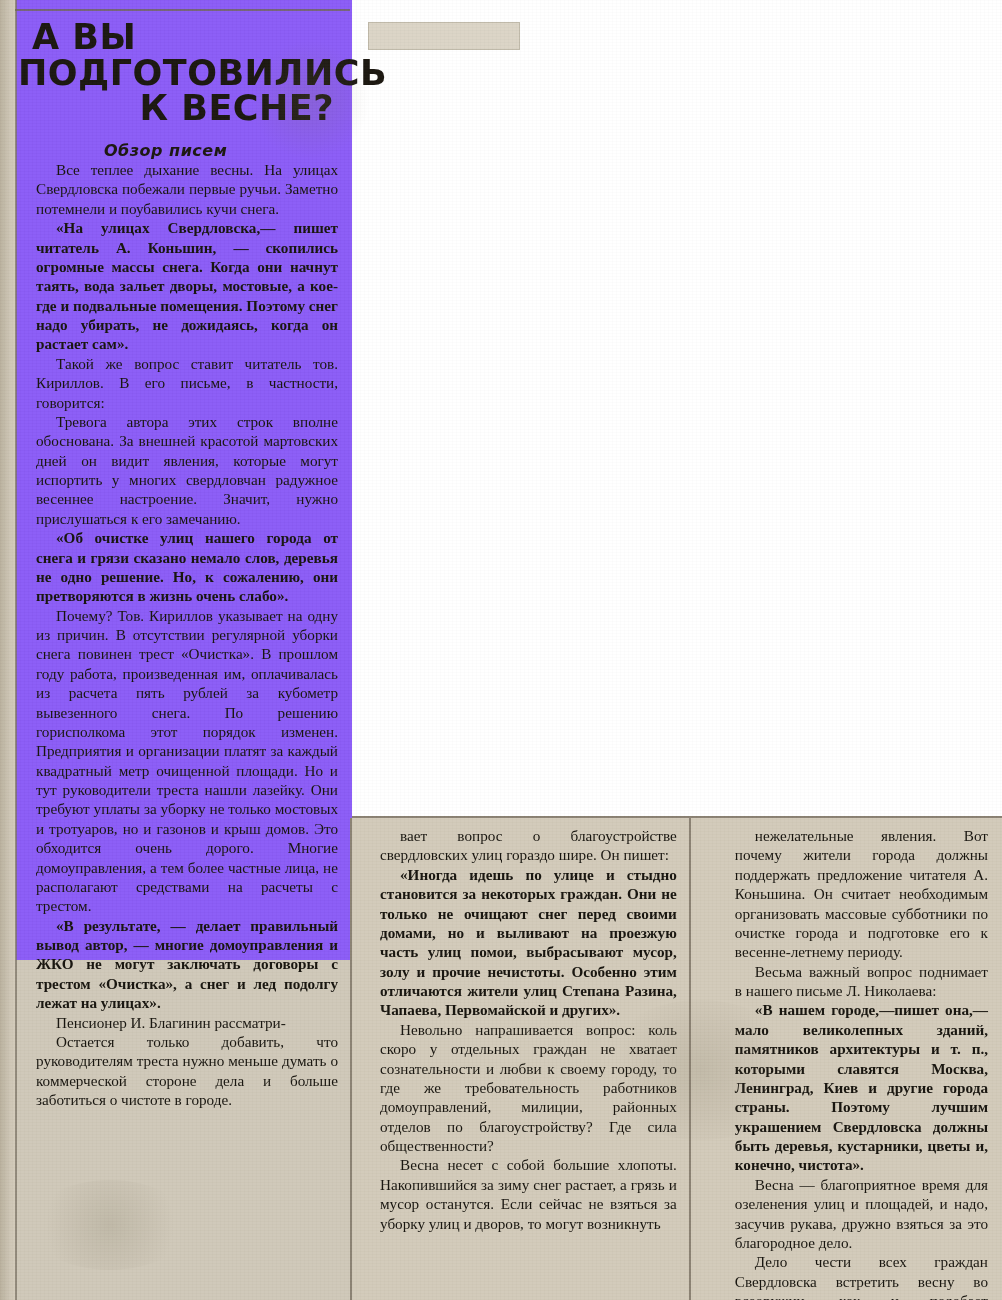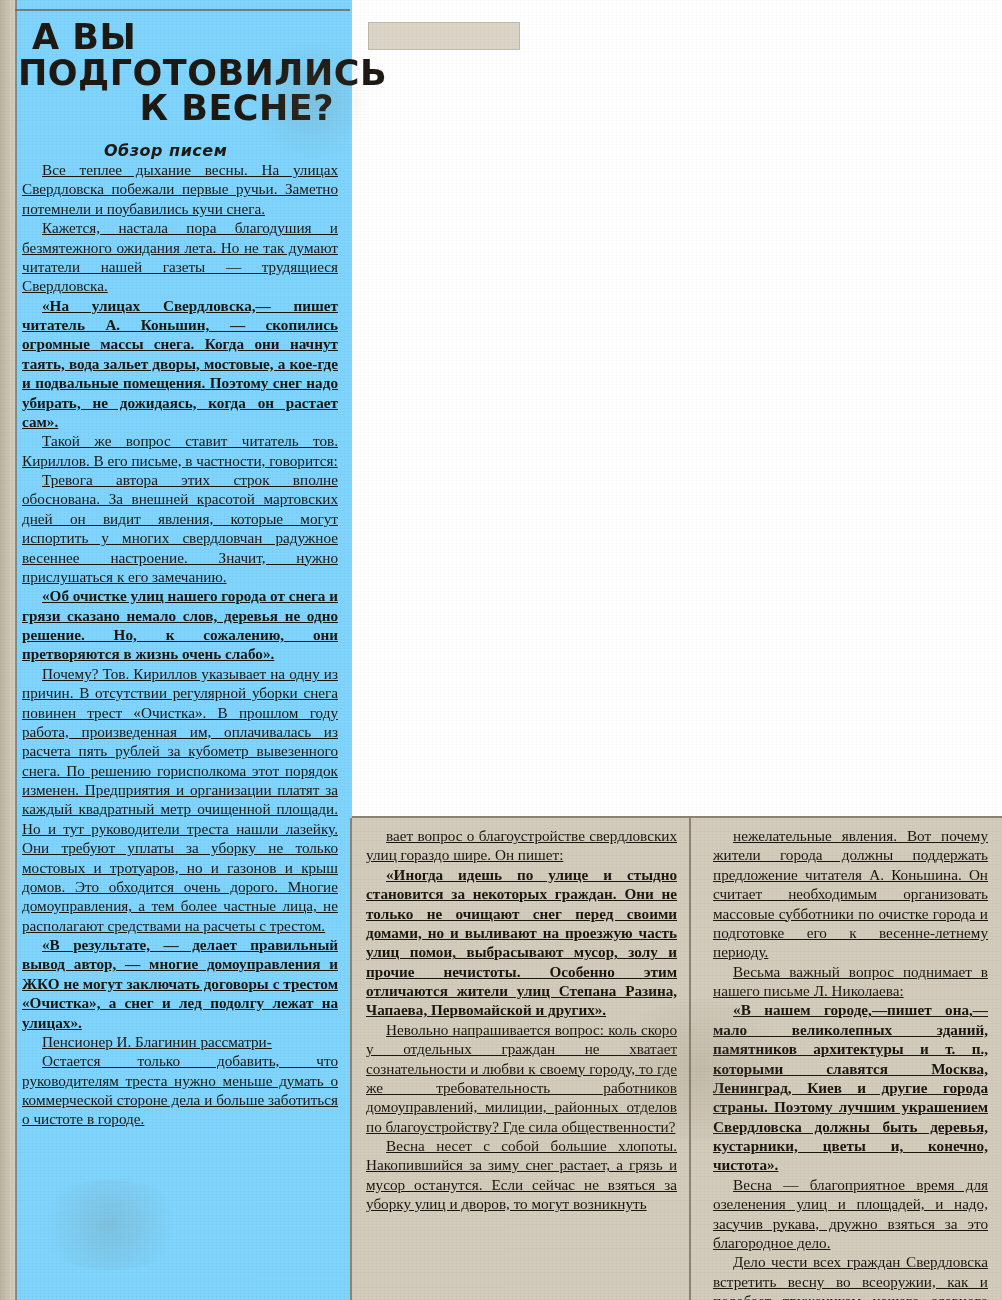--- a/index.html
+++ b/index.html
@@ -34,8 +34,8 @@
     left: 0;
     top: 0;
     width: 352px;
-    height: 1300px;
-    background: #7dd3fc;
+    height: 960px;
+    background: #8b5cf6;
     box-sizing: border-box;
     padding: 6px 14px 0 18px;
   }

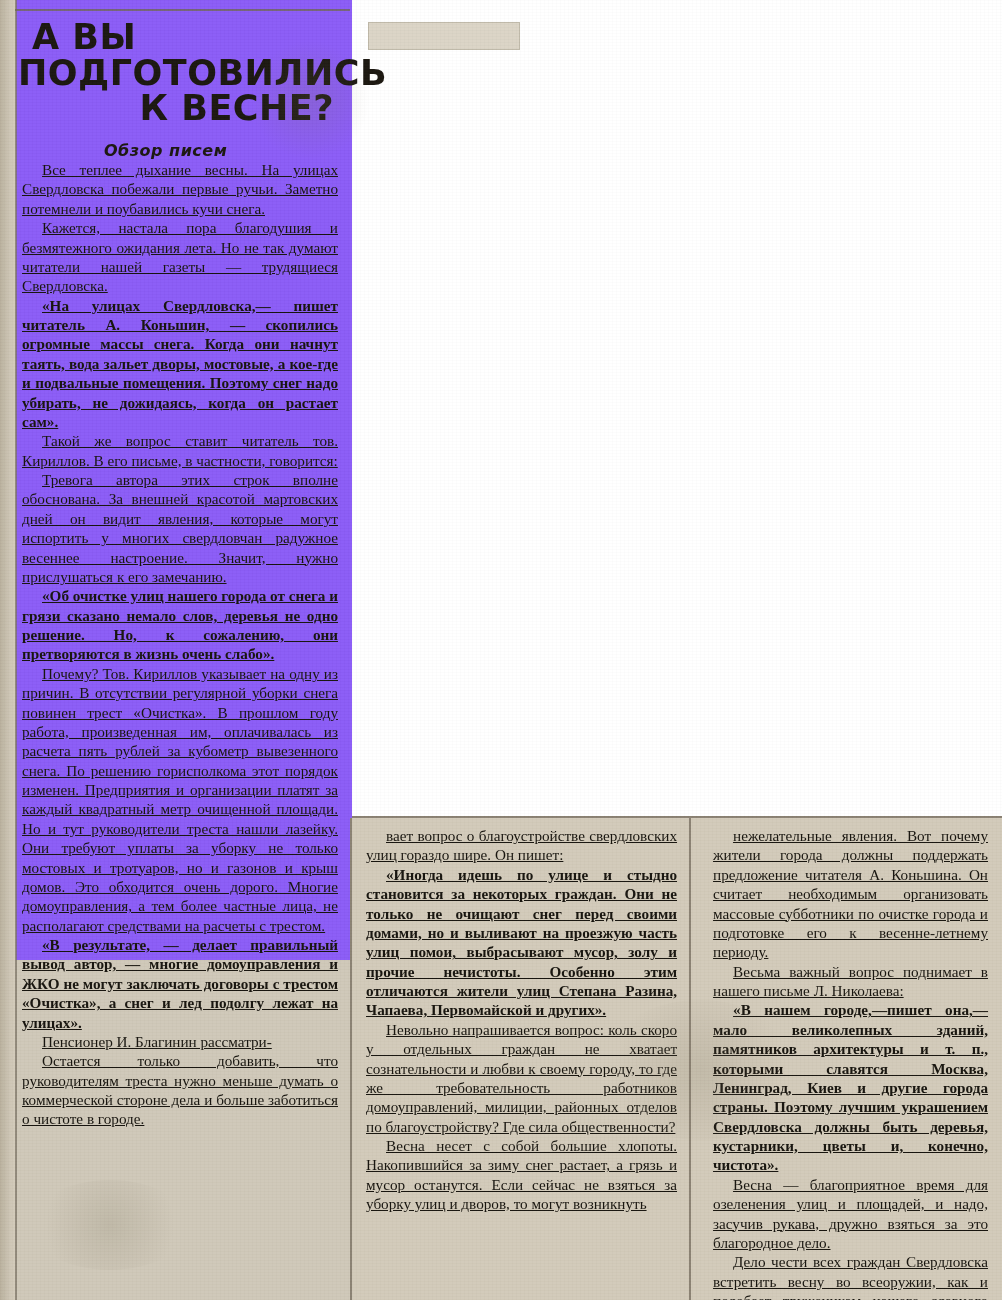--- a/index.html
+++ b/index.html
@@ -89,7 +89,7 @@
 
   
   .body-col p {
-    margin: 0 0 0 4px;
+    margin: 0 0 0 18px;
     text-align: justify;
     text-indent: 20px;
     font-size: 15.2px;
@@ -97,7 +97,6 @@
     color: #17140e;
     font-family: "Liberation Serif", serif;
     hyphens: auto;
-    text-decoration: underline;
   }
   .body-col p.bold {
     font-weight: bold;

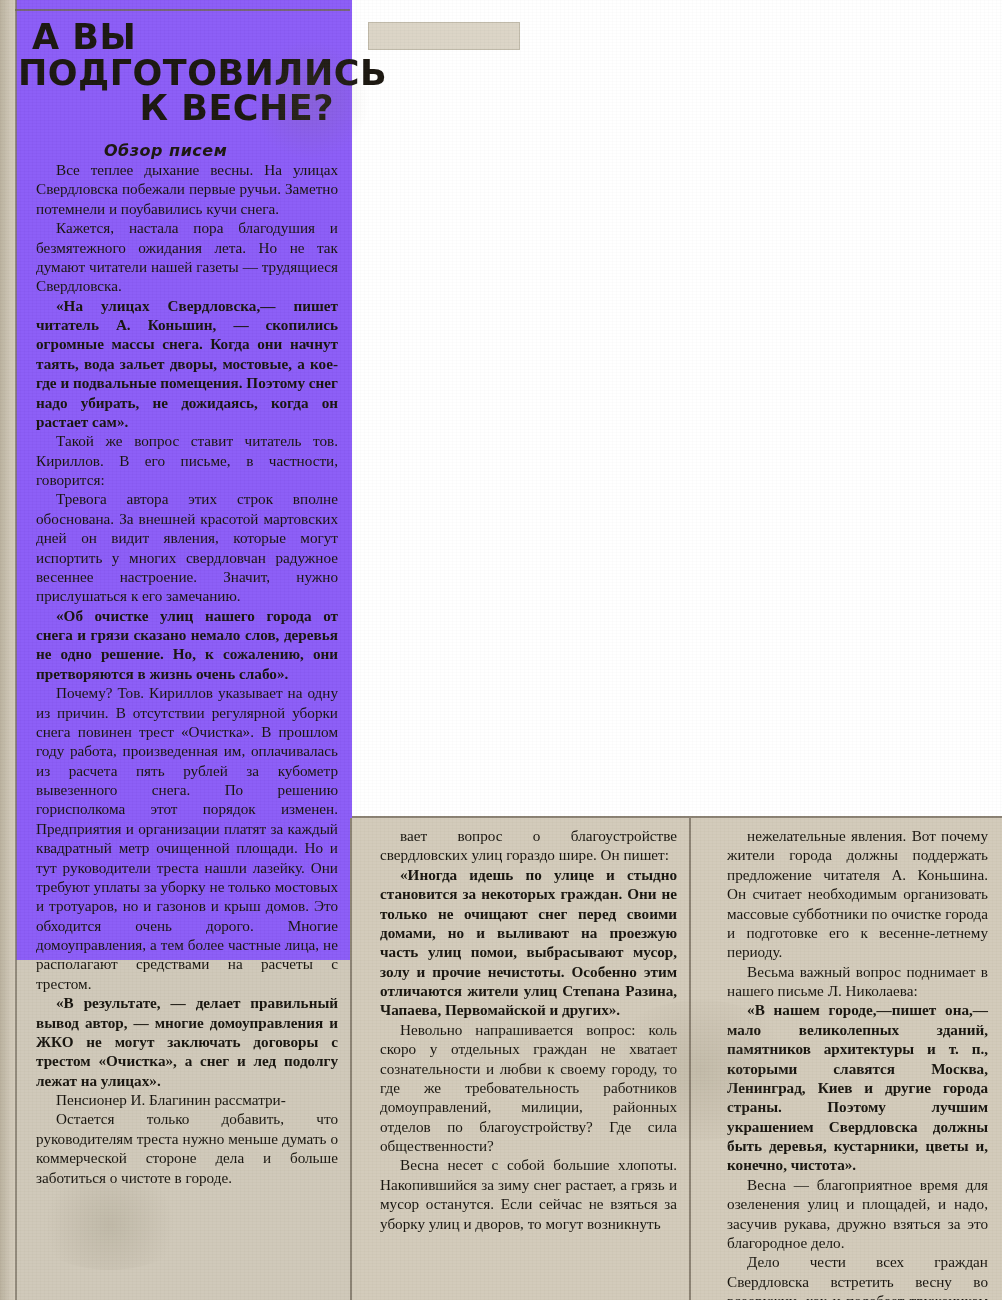--- a/index.html
+++ b/index.html
@@ -188,7 +188,6 @@
 
     <div class="body-col" id="col-left-body">
         <p>Все теплее дыхание весны. На улицах Свердловска побежали первые ручьи. Заметно потемнели и поубавились кучи снега.</p>
-        <p>Кажется, настала пора благодушия и безмятежного ожидания лета. Но не так думают читатели нашей газеты — трудящиеся Свердловска.</p>
         <p class="bold">«На улицах Свердловска,— пишет читатель А. Коньшин, — скопились огромные массы снега. Когда они начнут таять, вода зальет дворы, мостовые, а кое-где и подвальные помещения. Поэтому снег надо убирать, не дожидаясь, когда он растает сам».</p>
         <p>Такой же вопрос ставит читатель тов. Кириллов. В его письме, в частности, говорится:</p>
         <p>Тревога автора этих строк вполне обоснована. За внешней красотой мартовских дней он видит явления, которые могут испортить у многих свердловчан радужное весеннее настроение. Значит, нужно прислушаться к его замечанию.</p>

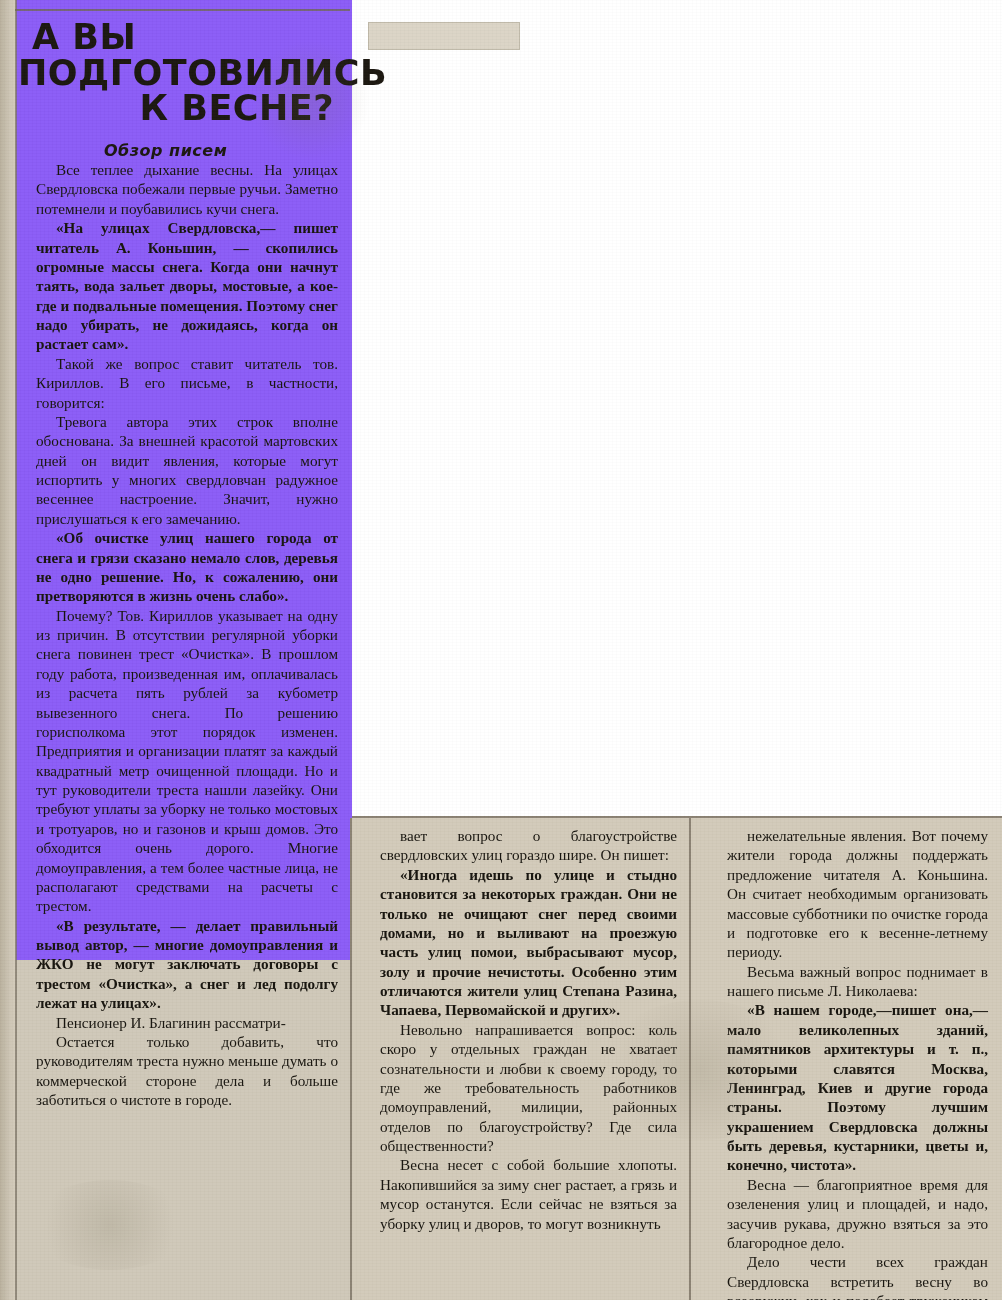--- a/index.html
+++ b/index.html
@@ -122,7 +122,7 @@
   .col-right {
     width: 328px;
     box-sizing: border-box;
-    padding: 8px 14px 0 18px;
+    padding: 8px 14px 0 26px;
     border-left: 2px solid #8a8172;
   }
   .blank-right {

